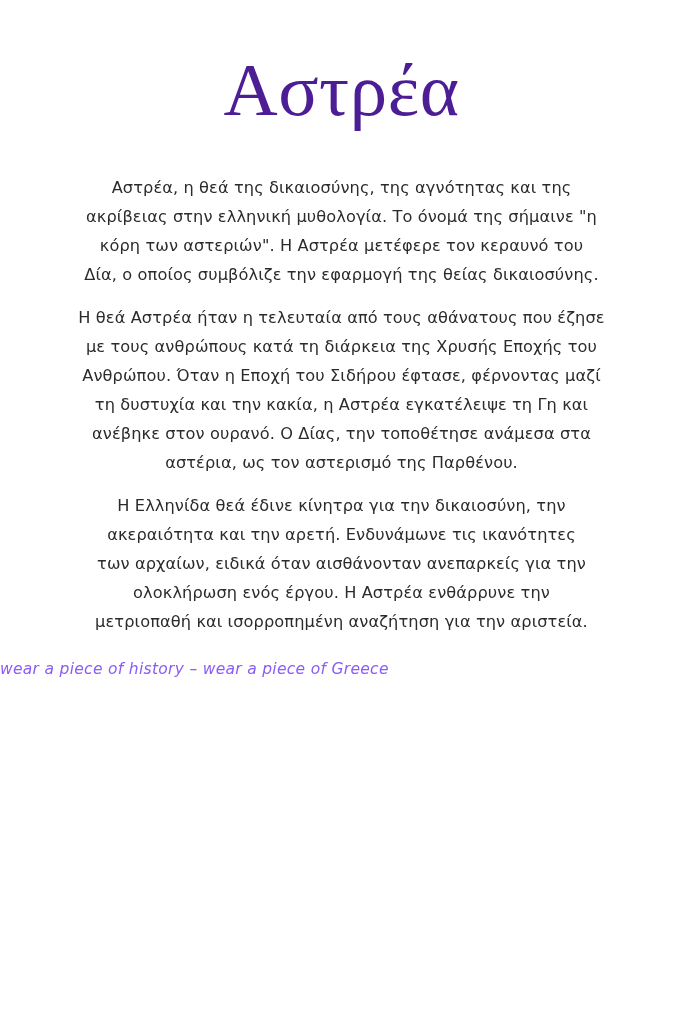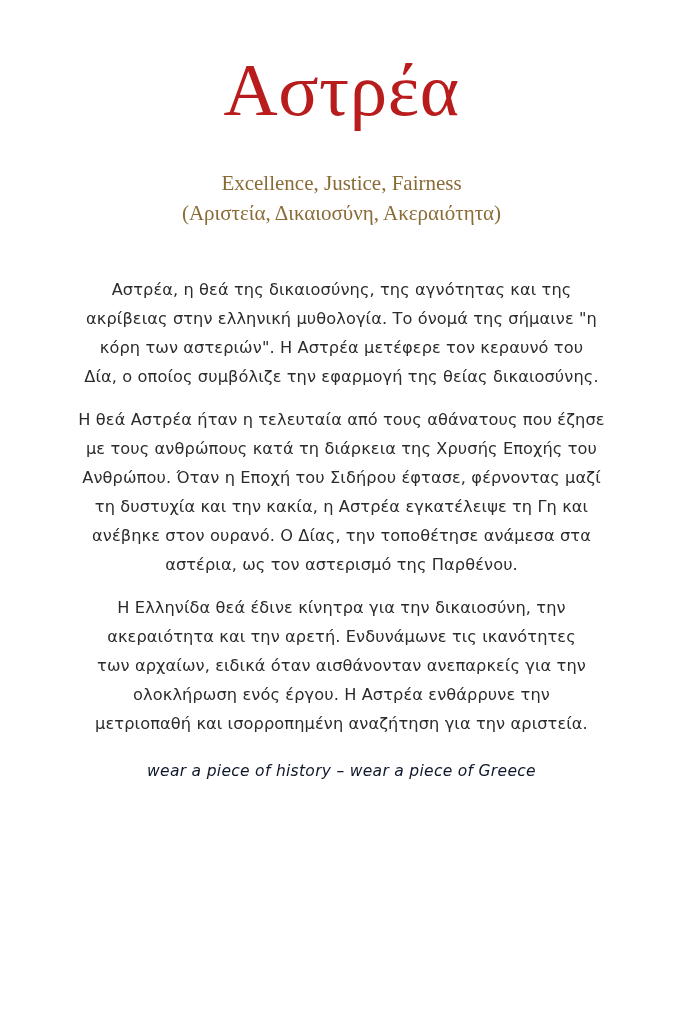--- a/index.html
+++ b/index.html
@@ -28,7 +28,7 @@
     font-family: "Liberation Serif", "DejaVu Serif", serif;
     font-size: 75px;
     font-weight: 400;
-    color: #b91c1c;
+    color: #4c1d95;
     letter-spacing: 0.5px;
     line-height: 1;
     margin: 0;

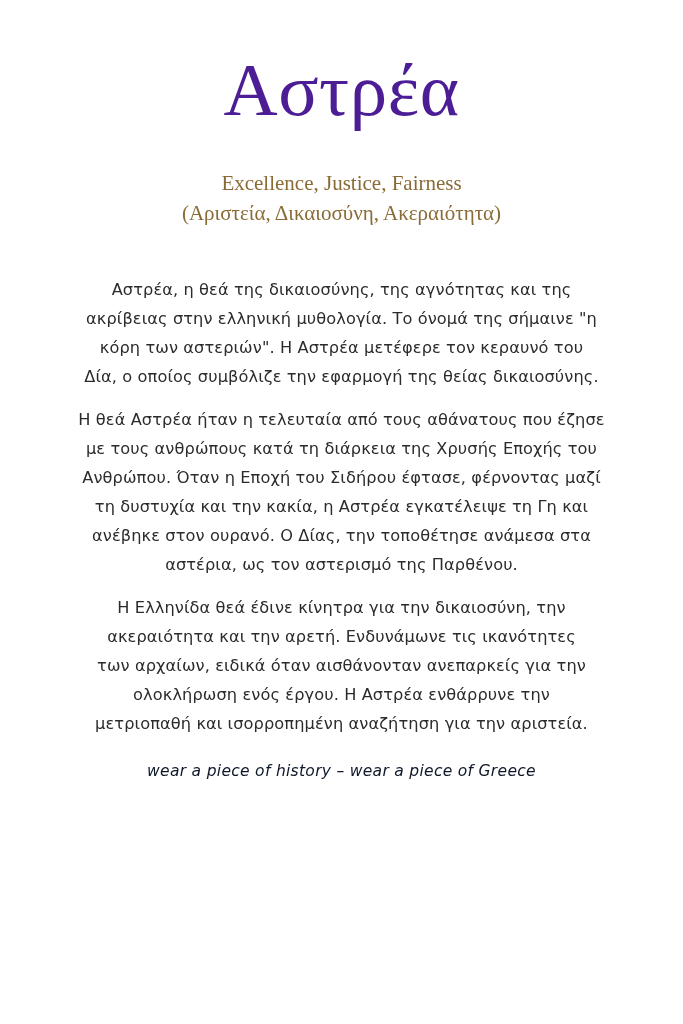--- a/index.html
+++ b/index.html
@@ -87,10 +87,6 @@
 
   <h1 class="title">Αστρέα</h1>
 
-  <div class="subtitle-block">
-    <span class="subtitle-line">Excellence, Justice, Fairness</span>
-    <span class="subtitle-line">(Αριστεία, Δικαιοσύνη, Ακεραιότητα)</span>
-  </div>
 
   <div class="body-copy">
     <p class="para p1">Αστρέα, η θεά της δικαιοσύνης, της αγνότητας και της ακρίβειας στην ελληνική μυθολογία. Το όνομά της σήμαινε "η κόρη των αστεριών". Η Αστρέα μετέφερε τον κεραυνό του Δία, ο οποίος συμβόλιζε την εφαρμογή της θείας δικαιοσύνης.</p>

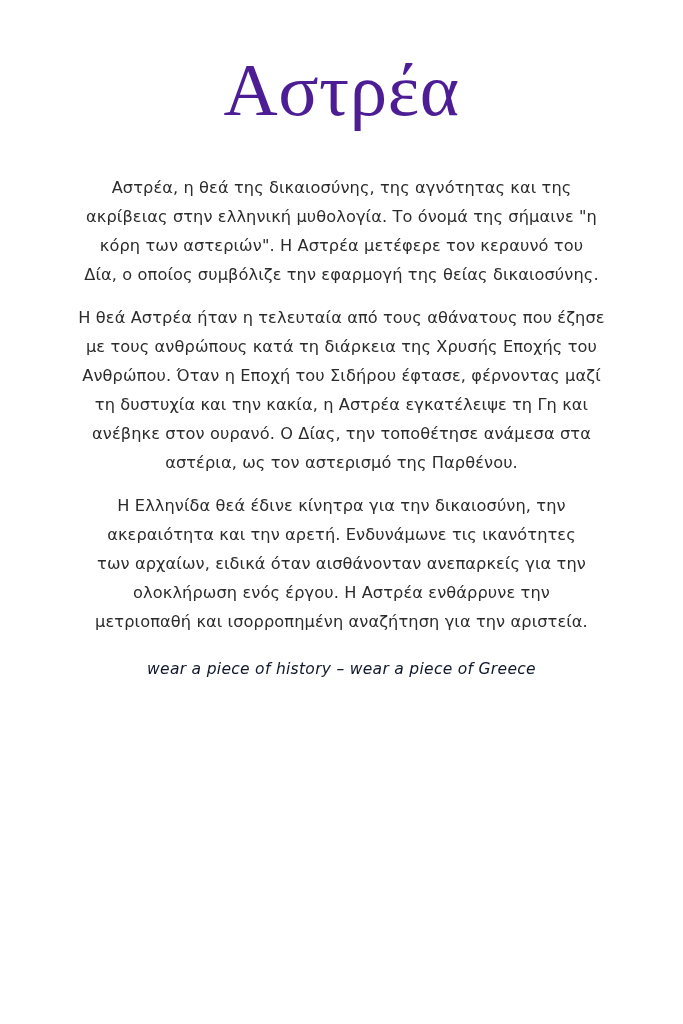--- a/index.html
+++ b/index.html
@@ -71,12 +71,11 @@
 
   
   .tagline {
-    text-align: center;
     margin-top: 24px;
     font-family: "DejaVu Sans", sans-serif;
     font-style: italic;
     font-size: 15.5px;
-    color: #0f172a;
+    color: #8b5cf6;
     letter-spacing: 0.3px;
   }
 </style>

